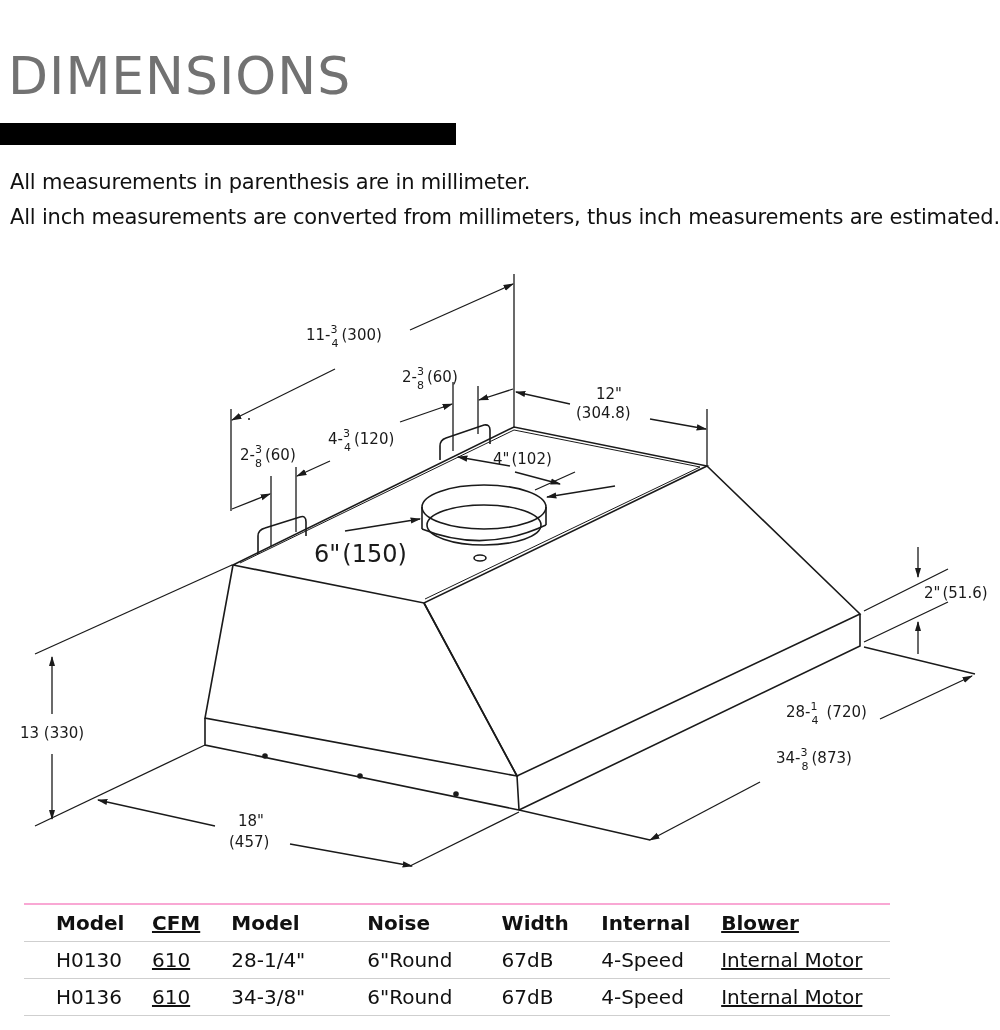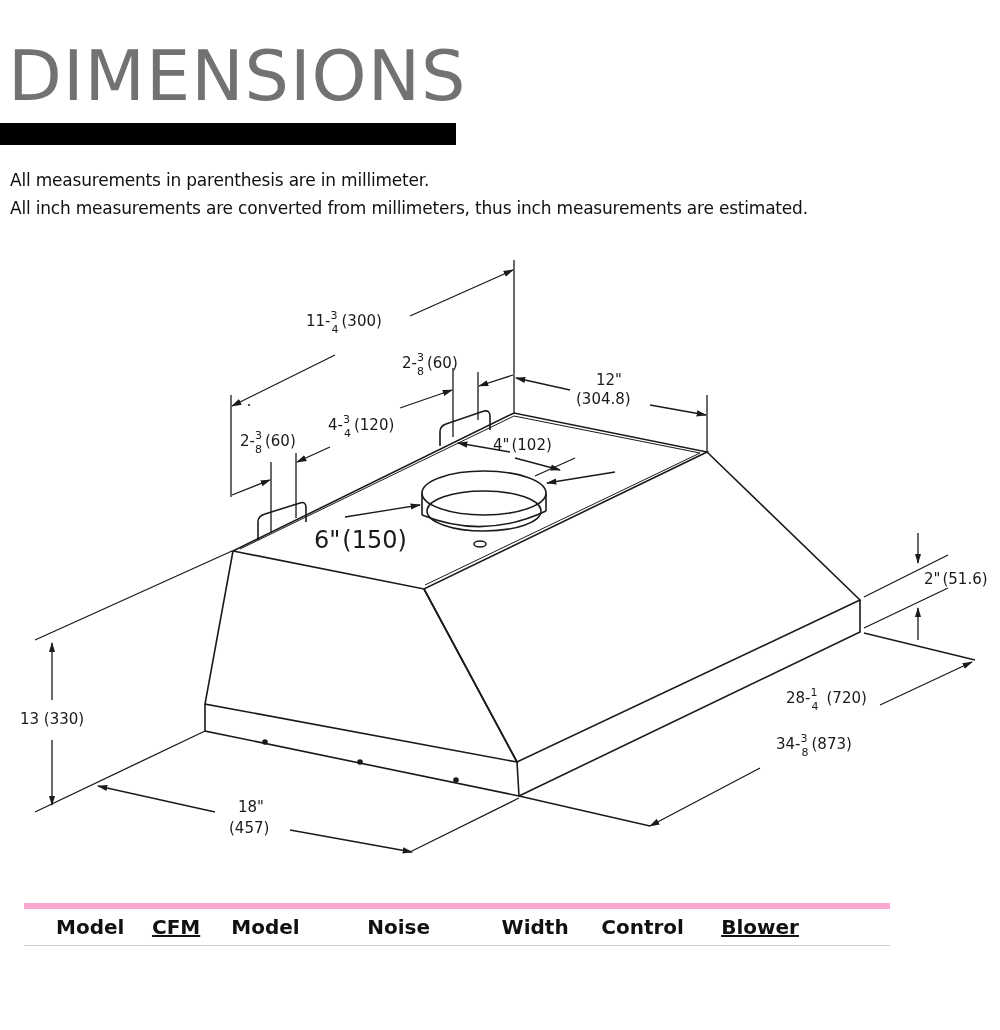--- a/index.html
+++ b/index.html
@@ -6,7 +6,7 @@
   body { width: 1000px; height: 1030px; position: relative; overflow: hidden; font-family: "DejaVu Sans", sans-serif; }
   .title {
     position: absolute; left: 8px; top: 36px;
-    font-family: "DejaVu Sans", sans-serif; font-size: 70px; font-weight: normal;
+    font-family: "DejaVu Sans", sans-serif; font-size: 52px; font-weight: normal;
     color: #727272; letter-spacing: 1px; line-height: 80px; margin: 0;
   }
   .title-bar { position: absolute; left: 0; top: 123px; width: 456px; height: 22px; background: #000000; }

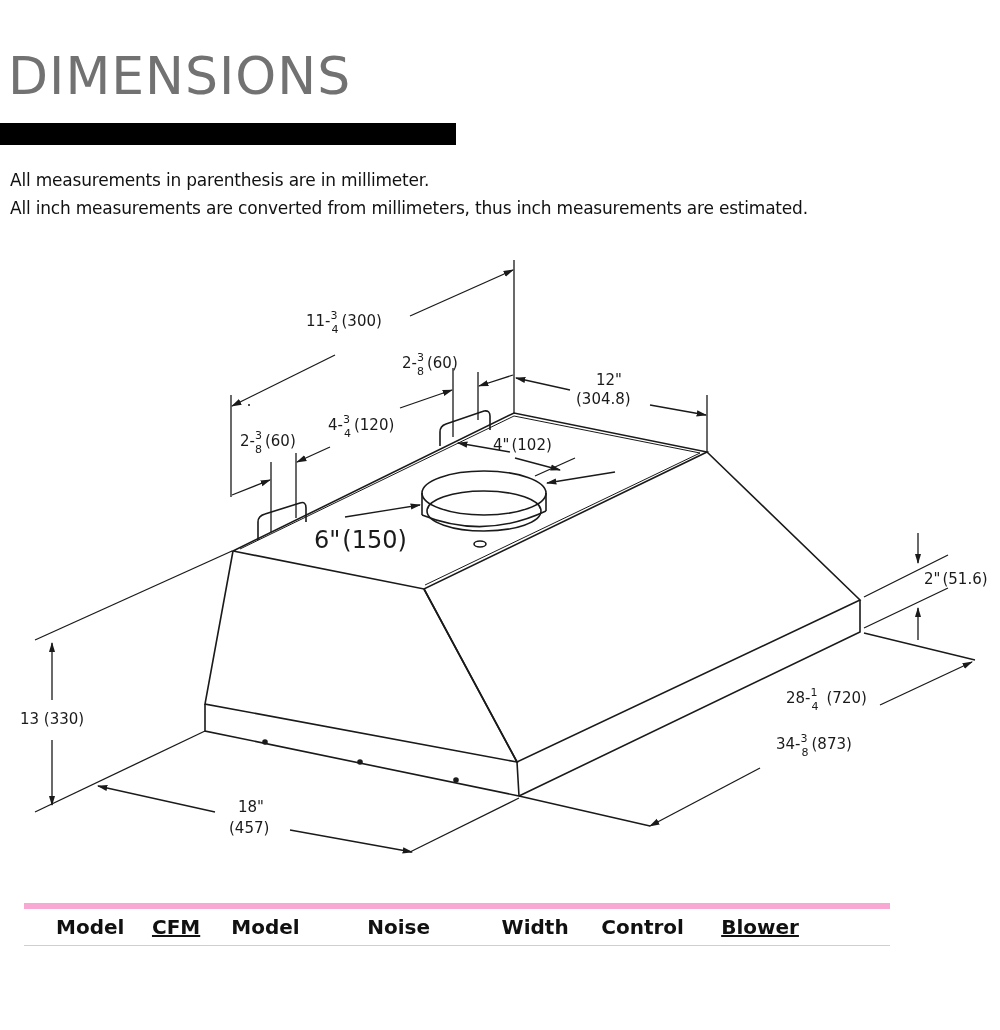--- a/index.html
+++ b/index.html
@@ -10,7 +10,7 @@
     color: #727272; letter-spacing: 1px; line-height: 80px; margin: 0;
   }
   .title-bar { position: absolute; left: 0; top: 123px; width: 456px; height: 22px; background: #000000; }
-  .note { position: absolute; left: 10px; font-family: "DejaVu Sans", sans-serif; font-size: 17px; color: #111111; white-space: nowrap; letter-spacing: -0.2px; }
+  .note { position: absolute; left: 10px; font-family: "DejaVu Sans", sans-serif; font-size: 21px; color: #111111; white-space: nowrap; letter-spacing: -0.2px; }
   .note1 { top: 170px; }
   .note2 { top: 198px; }
   .drawing { position: absolute; left: 0; top: 250px; width: 1000px; height: 640px; }

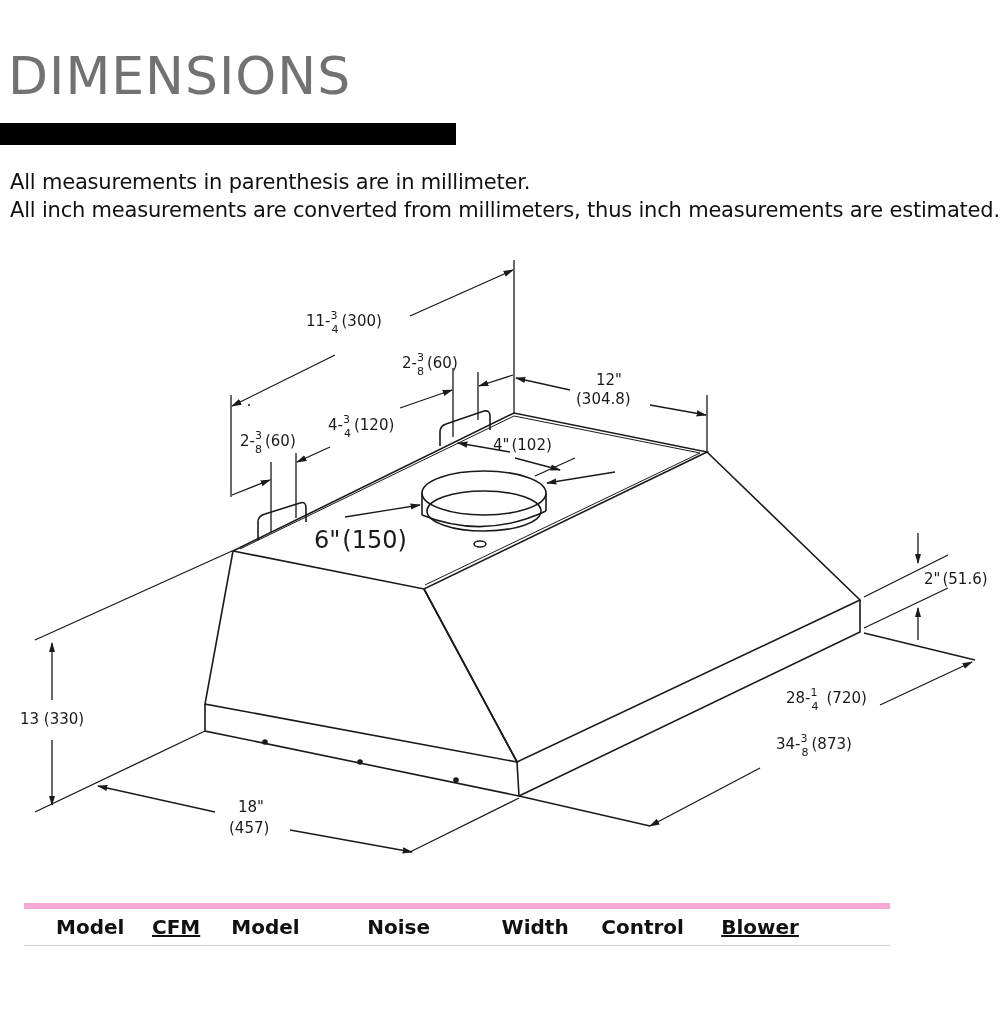--- a/index.html
+++ b/index.html
@@ -12,7 +12,7 @@
   .title-bar { position: absolute; left: 0; top: 123px; width: 456px; height: 22px; background: #000000; }
   .note { position: absolute; left: 10px; font-family: "DejaVu Sans", sans-serif; font-size: 21px; color: #111111; white-space: nowrap; letter-spacing: -0.2px; }
   .note1 { top: 170px; }
-  .note2 { top: 198px; }
+  .note2 { top: 205px; }
   .drawing { position: absolute; left: 0; top: 250px; width: 1000px; height: 640px; }
   .drawing svg text { font-family: "DejaVu Sans", sans-serif; fill: #1a1a1a; }
   .spec-table { position: absolute; left: 24px; top: 903px; width: 866px; border-collapse: collapse; font-family: "DejaVu Sans", sans-serif; }

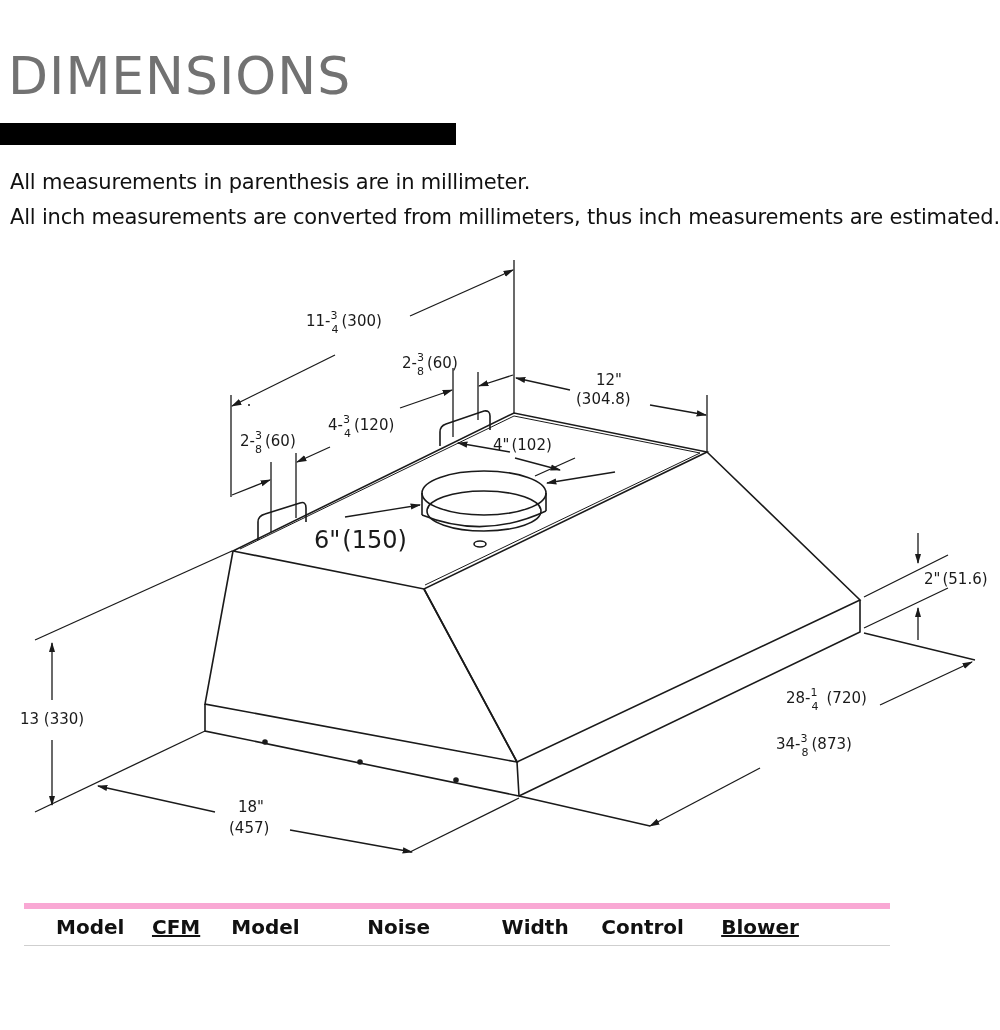--- a/index.html
+++ b/index.html
@@ -13,7 +13,7 @@
   .note { position: absolute; left: 10px; font-family: "DejaVu Sans", sans-serif; font-size: 21px; color: #111111; white-space: nowrap; letter-spacing: -0.2px; }
   .note1 { top: 170px; }
   .note2 { top: 205px; }
-  .drawing { position: absolute; left: 0; top: 250px; width: 1000px; height: 640px; }
+  .drawing { position: absolute; left: 0; top: 264px; width: 1000px; height: 640px; }
   .drawing svg text { font-family: "DejaVu Sans", sans-serif; fill: #1a1a1a; }
   .spec-table { position: absolute; left: 24px; top: 903px; width: 866px; border-collapse: collapse; font-family: "DejaVu Sans", sans-serif; }
   .spec-table th, .spec-table td { text-align: left; padding: 0 6px; height: 36px; white-space: nowrap; }

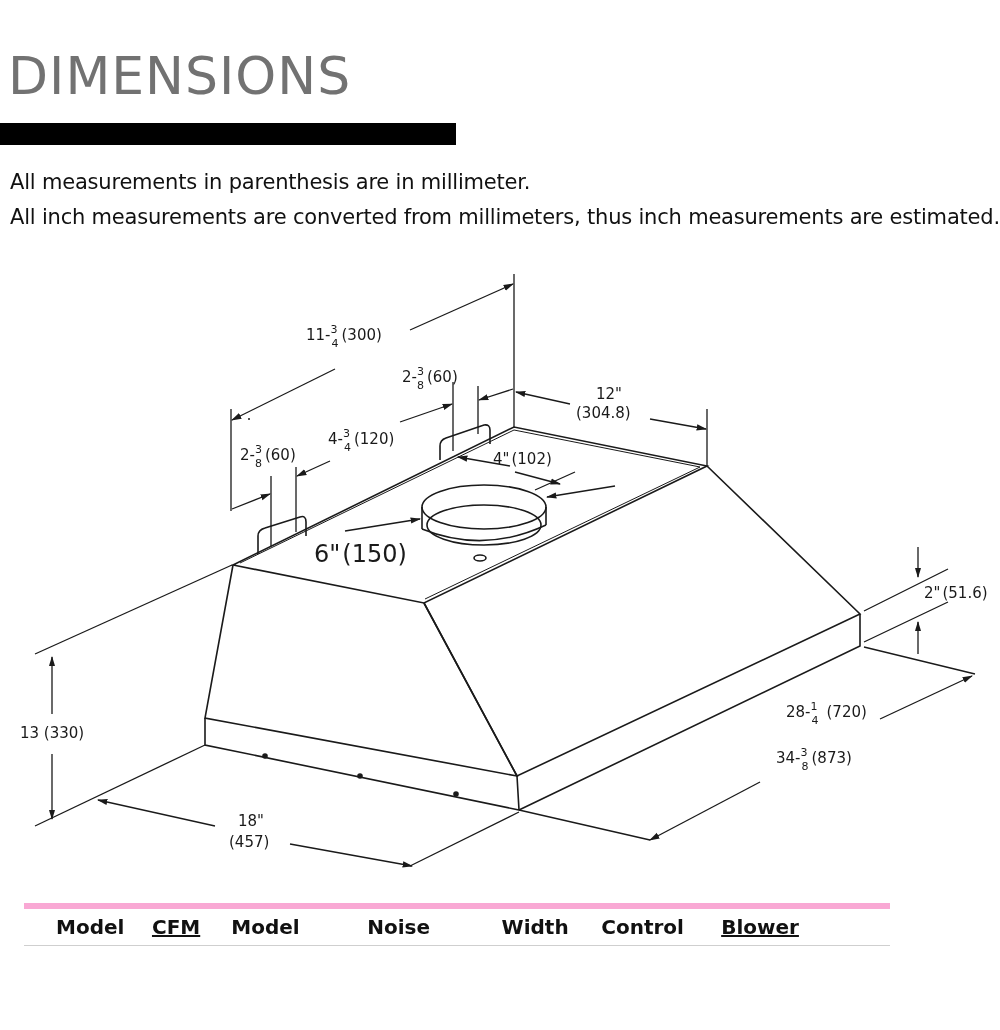--- a/index.html
+++ b/index.html
@@ -17,7 +17,7 @@
   .drawing svg text { font-family: "DejaVu Sans", sans-serif; fill: #1a1a1a; }
   .spec-table { position: absolute; left: 24px; top: 903px; width: 866px; border-collapse: collapse; font-family: "DejaVu Sans", sans-serif; }
   .spec-table th, .spec-table td { text-align: left; padding: 0 6px; height: 36px; white-space: nowrap; }
-  .spec-table th { font-size: 20px; font-weight: bold; color: #111; border-top: 6px solid #f9a8d4; border-bottom: 1px solid #cfcfcf; }
+  .spec-table th { font-size: 20px; font-weight: bold; color: #111; border-top: 2px solid #f9a8d4; border-bottom: 1px solid #cfcfcf; }
   .spec-table td { font-size: 20px; color: #111; border-bottom: 1px solid #cfcfcf; }
   .c-model { width: 82px; padding-left: 32px !important; }
   .c-cfm { width: 66px; text-decoration: underline; }

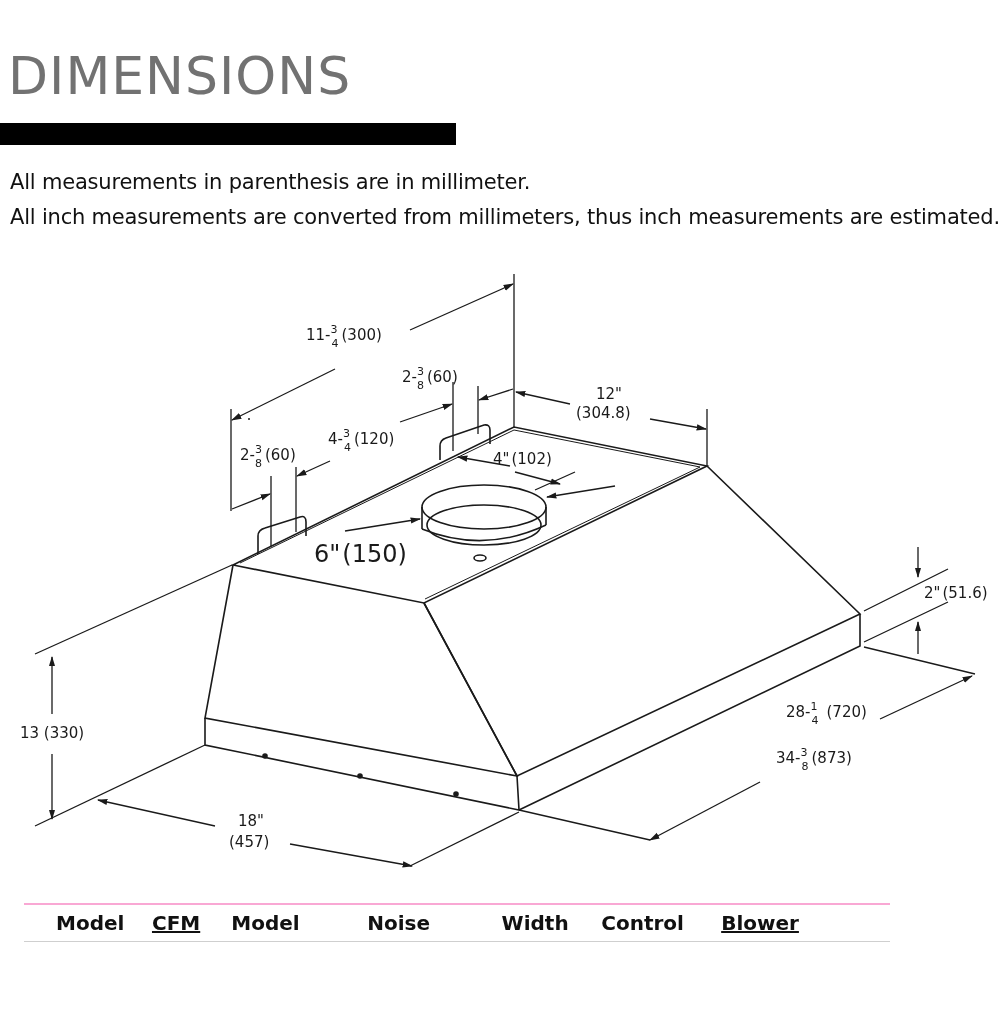--- a/index.html
+++ b/index.html
@@ -144,7 +144,7 @@
       <th class="c-width">Model</th>
       <th class="c-duct">Noise</th>
       <th class="c-noise">Width</th>
-      <th class="c-control">Control</th>
+      <th class="c-control">Internal</th>
       <th class="c-blower">Blower</th>
     </tr>
   </thead>

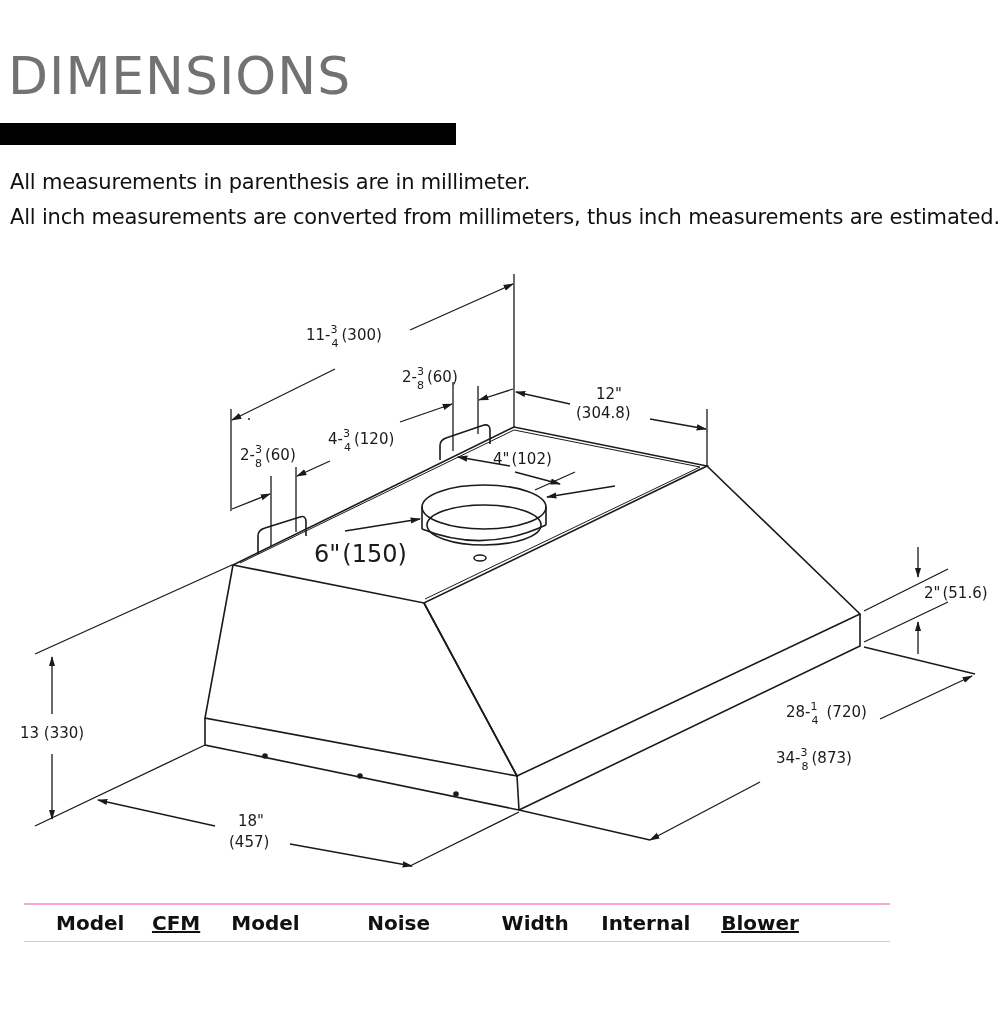--- a/index.html
+++ b/index.html
@@ -149,6 +149,15 @@
     </tr>
   </thead>
   <tbody>
+    <tr>
+      <td class="c-model">H0130</td>
+      <td class="c-cfm">610</td>
+      <td class="c-width">28-1/4"</td>
+      <td class="c-duct">6"Round</td>
+      <td class="c-noise">67dB</td>
+      <td class="c-control">4-Speed</td>
+      <td class="c-blower">Internal Motor</td>
+    </tr>
   </tbody>
 </table>
 

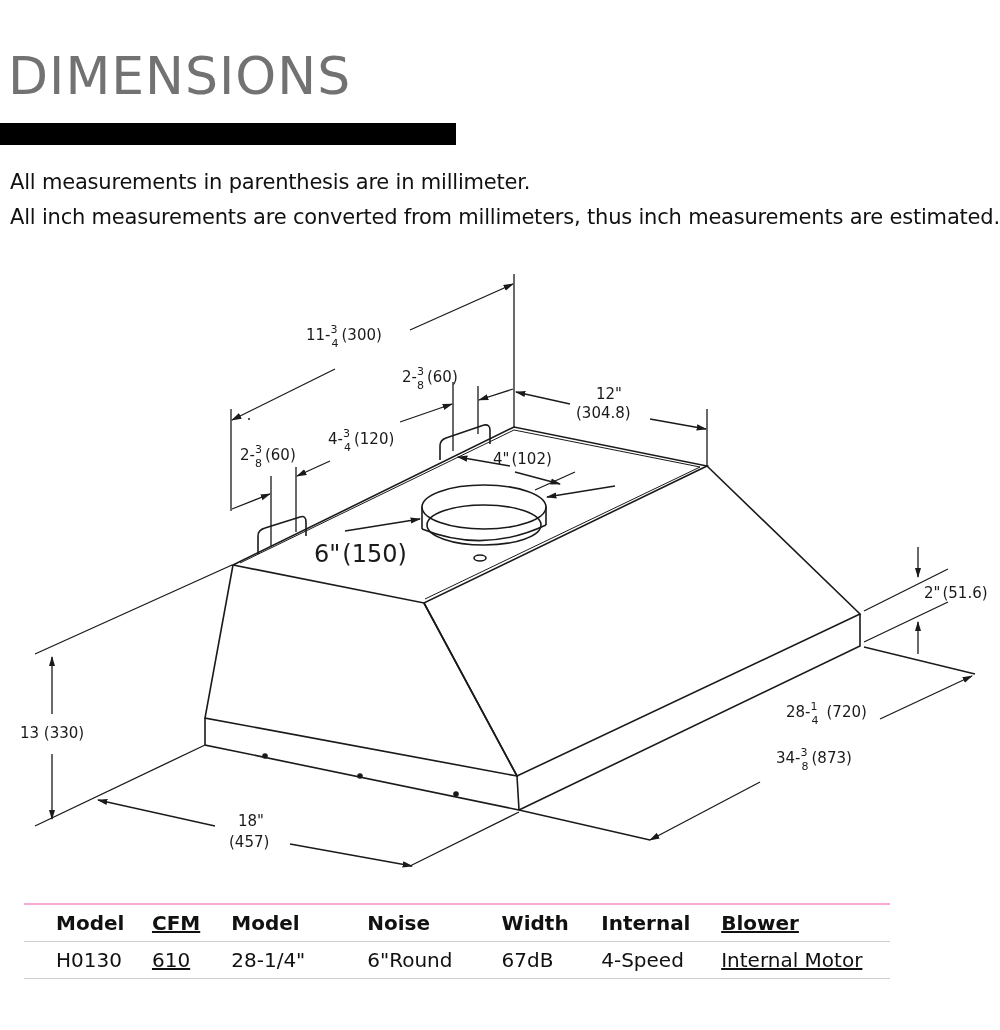--- a/index.html
+++ b/index.html
@@ -158,6 +158,15 @@
       <td class="c-control">4-Speed</td>
       <td class="c-blower">Internal Motor</td>
     </tr>
+    <tr>
+      <td class="c-model">H0136</td>
+      <td class="c-cfm">610</td>
+      <td class="c-width">34-3/8"</td>
+      <td class="c-duct">6"Round</td>
+      <td class="c-noise">67dB</td>
+      <td class="c-control">4-Speed</td>
+      <td class="c-blower">Internal Motor</td>
+    </tr>
   </tbody>
 </table>
 

